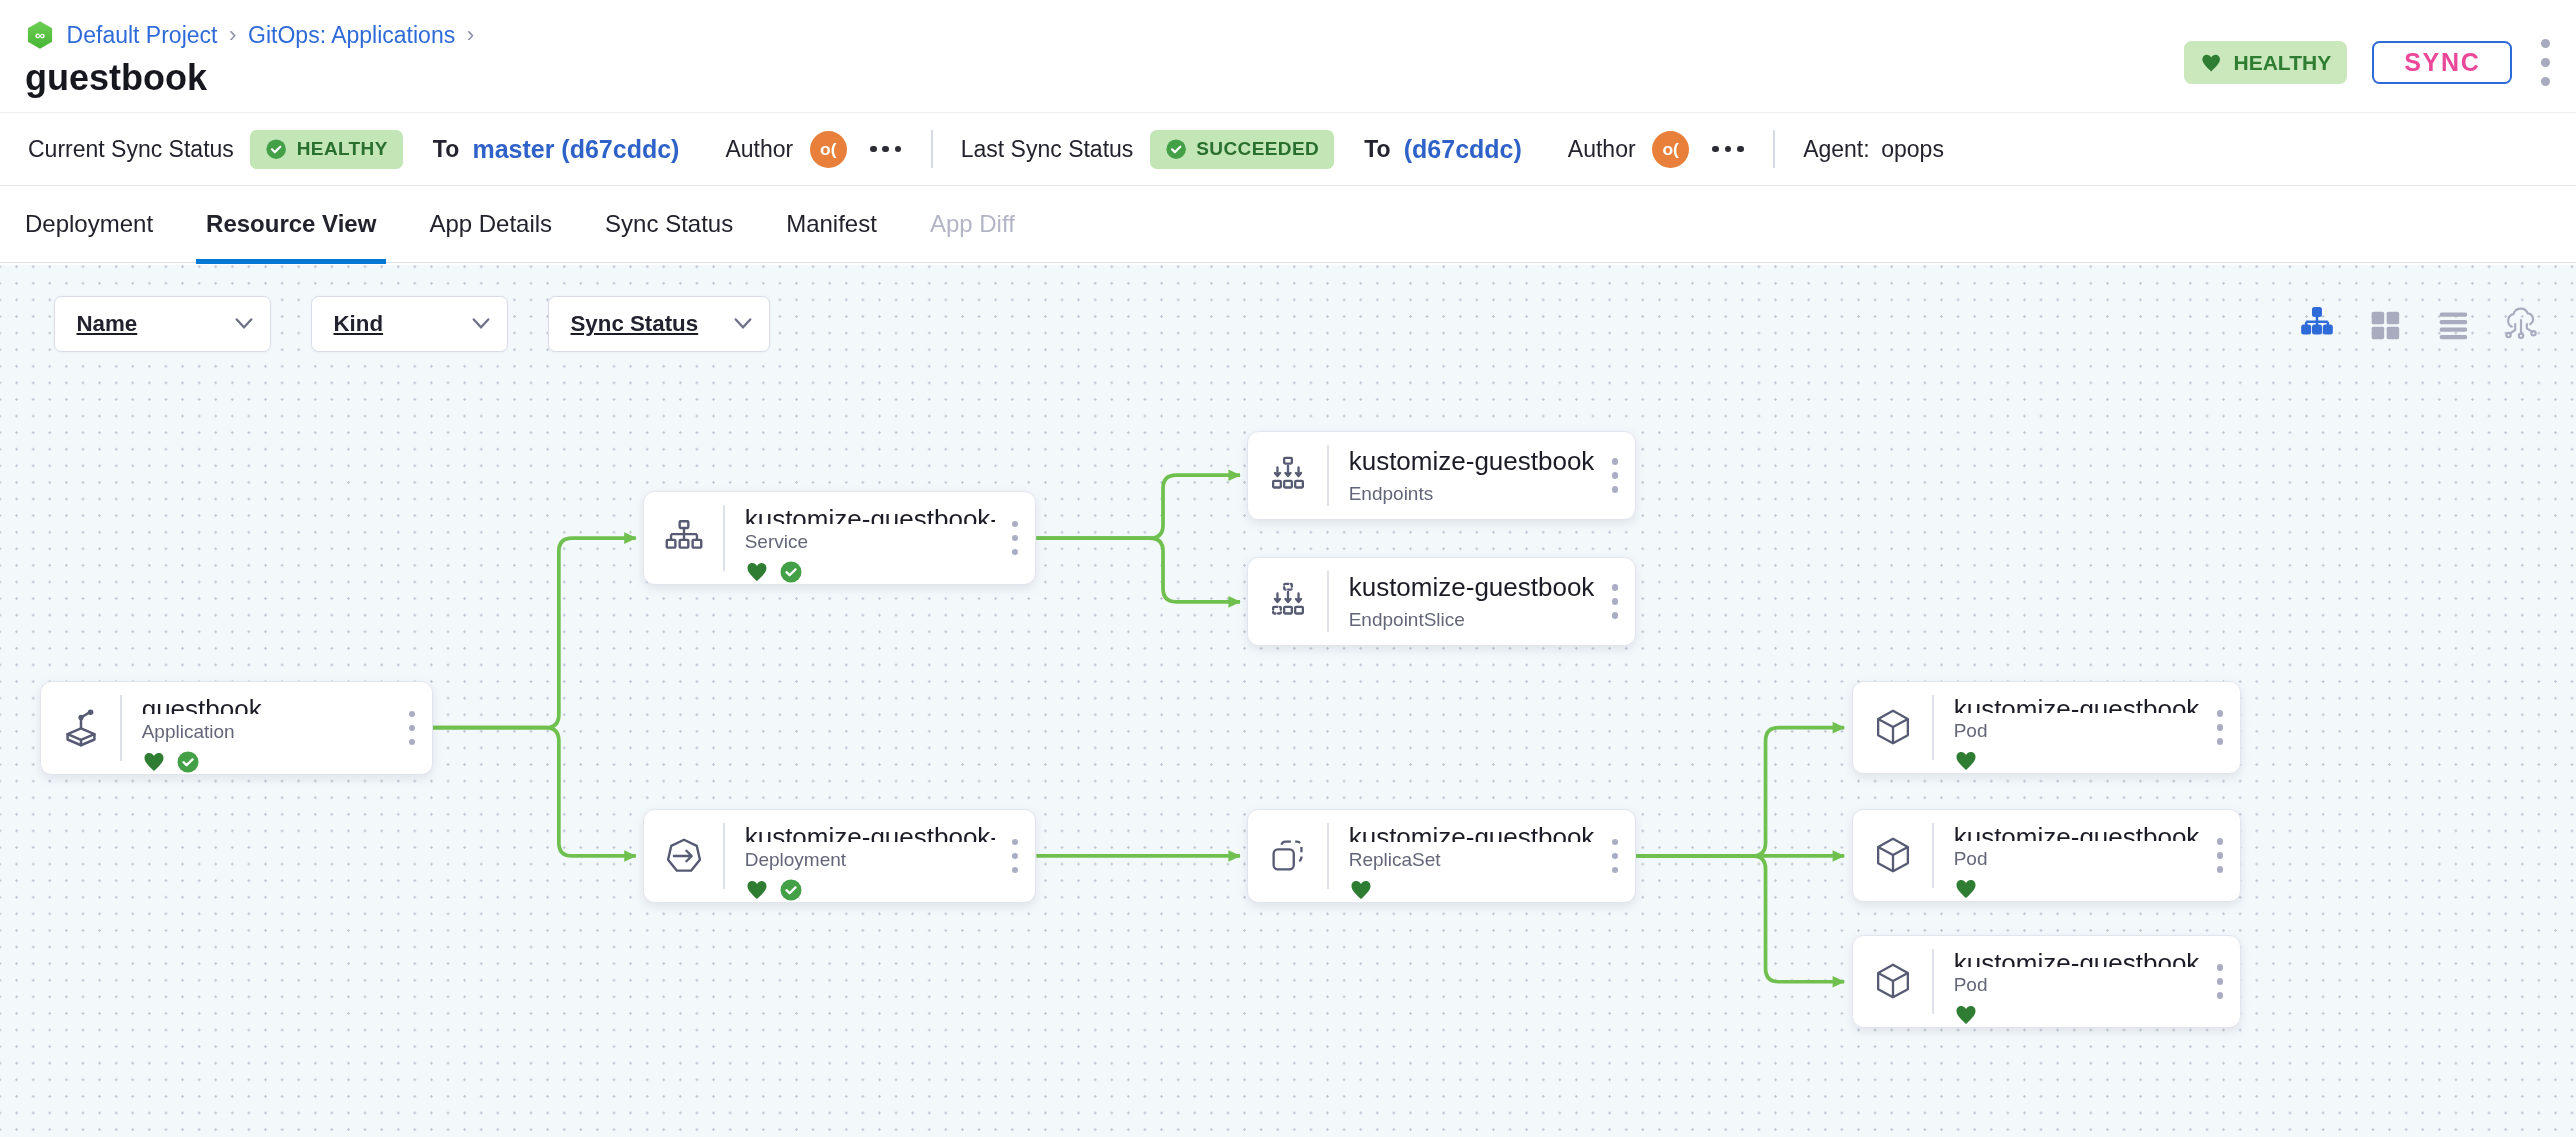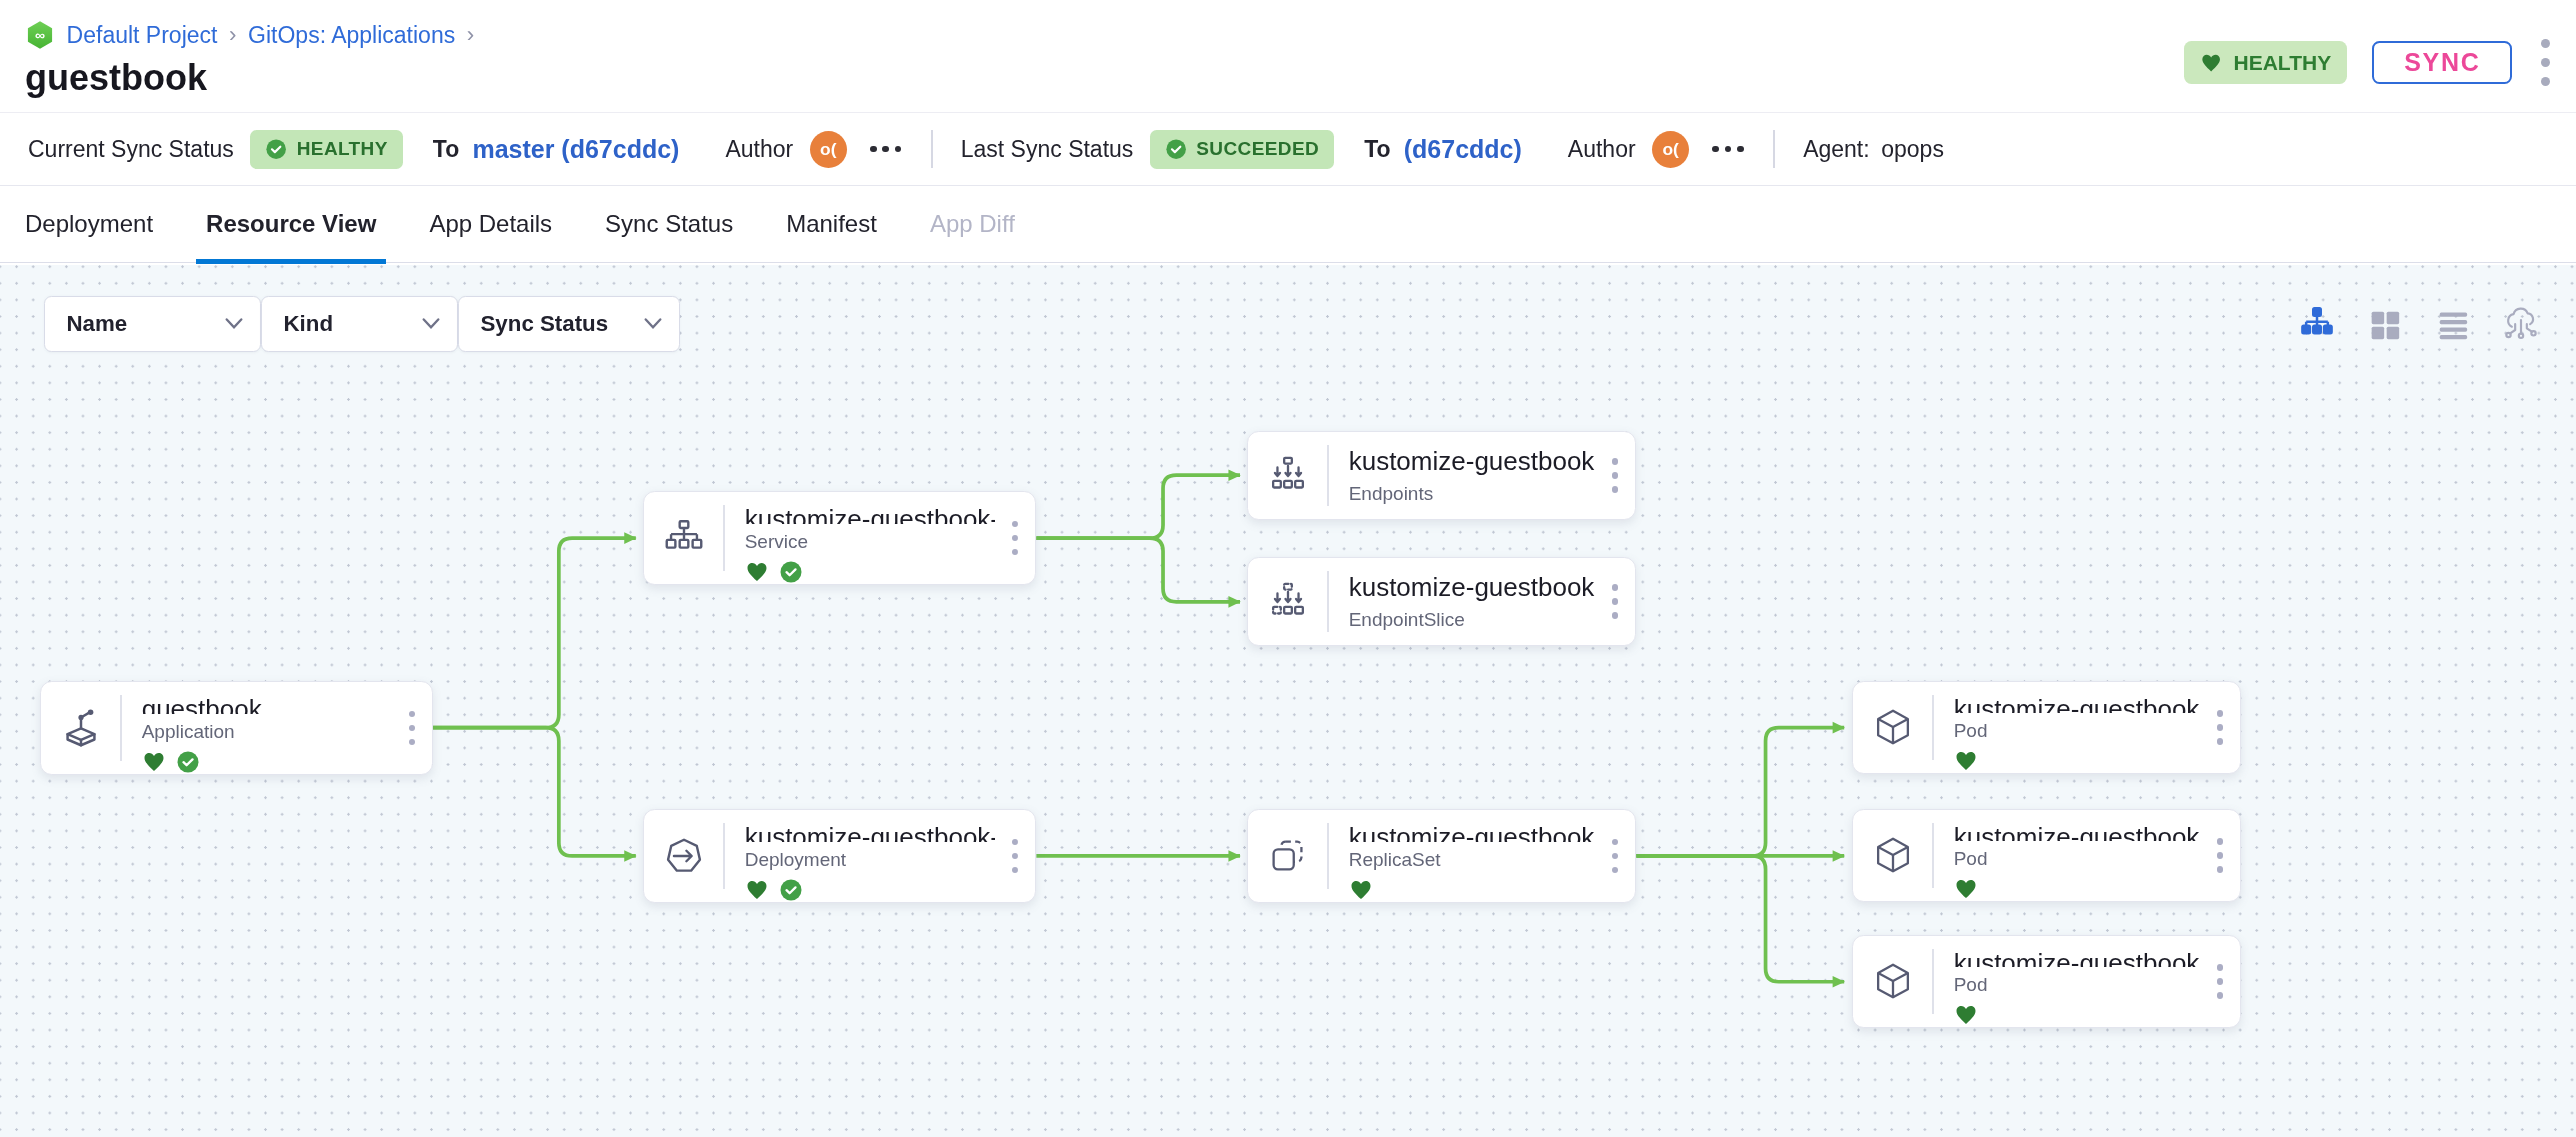--- a/index.html
+++ b/index.html
@@ -52,7 +52,7 @@
     background-image:radial-gradient(#c0c7d3 1.2px, rgba(192,199,211,0) 1.4px);
     background-size:16.6px 16.6px;background-position:8.3px 10px;}
   .edges{position:absolute;left:0;top:0;}
-  .filters{position:absolute;left:44px;top:31px;display:flex;}
+  .filters{position:absolute;left:54px;top:31px;display:flex;gap:40px;text-decoration:underline;}
   .filter{display:flex;align-items:center;justify-content:space-between;background:#fff;border:1.7px solid #d9dce8;
     border-radius:7.4px;height:56px;padding:0 16.6px 0 21.5px;font-size:22.3px;font-weight:bold;color:#22222e;
     box-sizing:border-box;cursor:pointer;box-shadow:0 0.8px 2.5px rgba(90,95,120,.06);}

